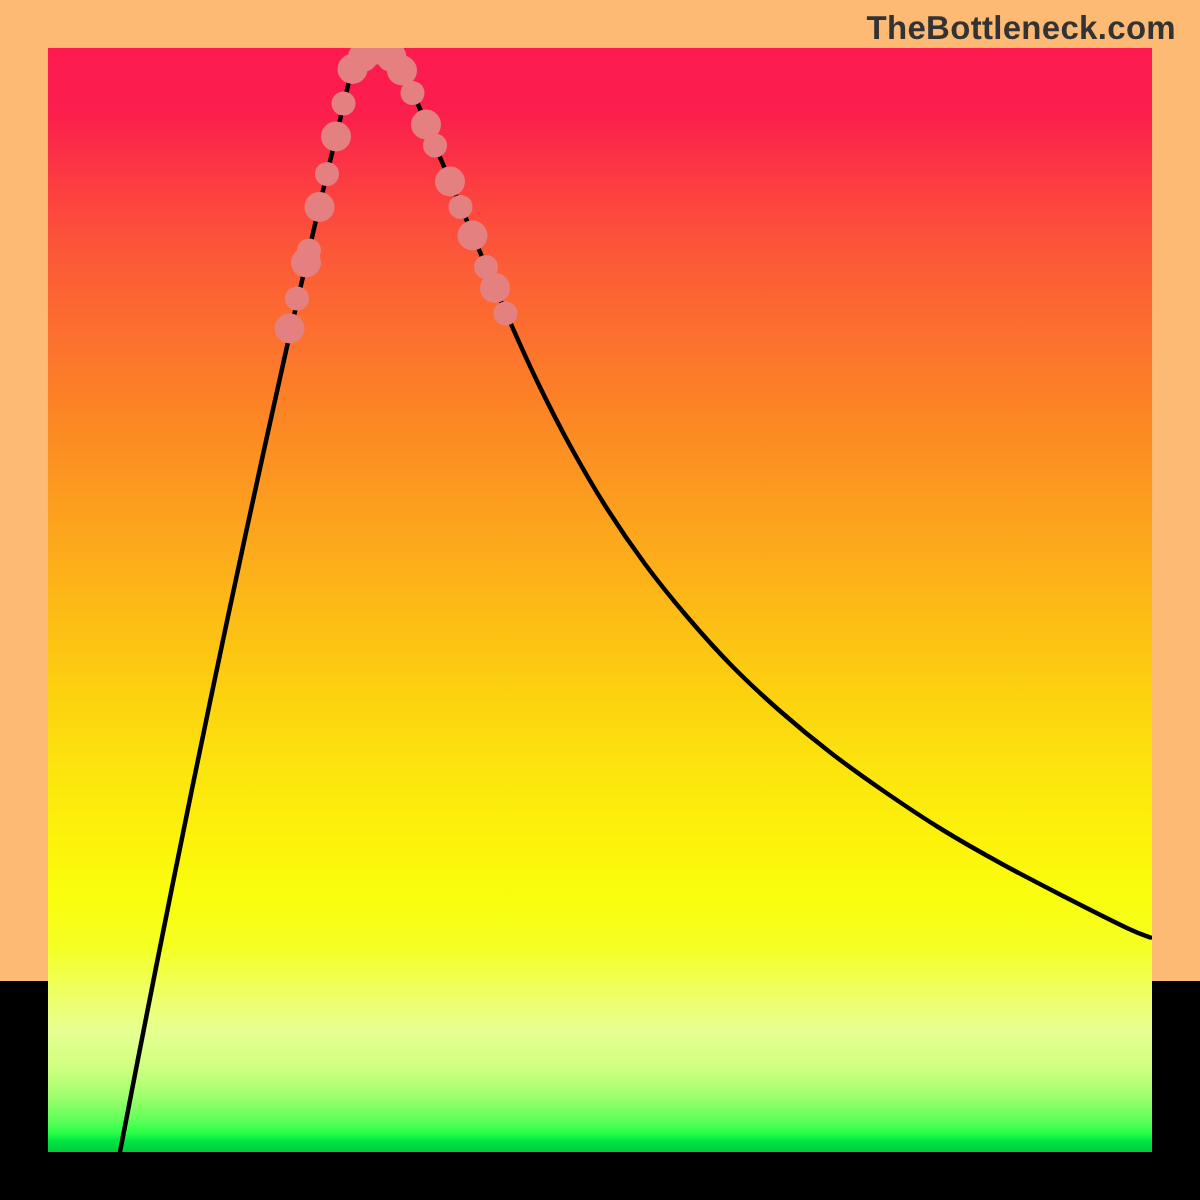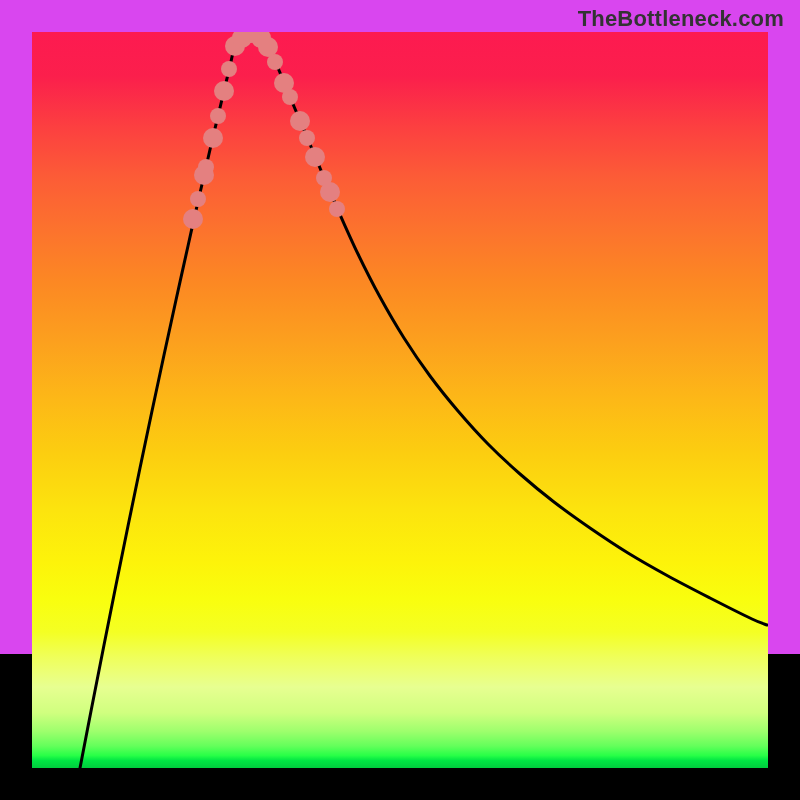--- a/index.html
+++ b/index.html
@@ -3,7 +3,7 @@
   <meta charset="utf-8">
   <style>
     html, body { margin: 0; padding: 0; width: 800px; height: 800px; background: #000; overflow: hidden; font-family: sans-serif; }
-    .frame { position: relative; width: 800px; height: 654px; background: #d946ef; }
+    .frame { position: relative; width: 800px; height: 654px; background: #fdba74; }
     .plot { position: absolute; left: 32px; top: 32px; width: 736px; height: 736px; }
     .watermark { position: absolute; top: 6px; right: 16px; color: #333; font-weight: 600; font-size: 22px; letter-spacing: 0.2px; z-index: 20; }
     .gradient-bg {

